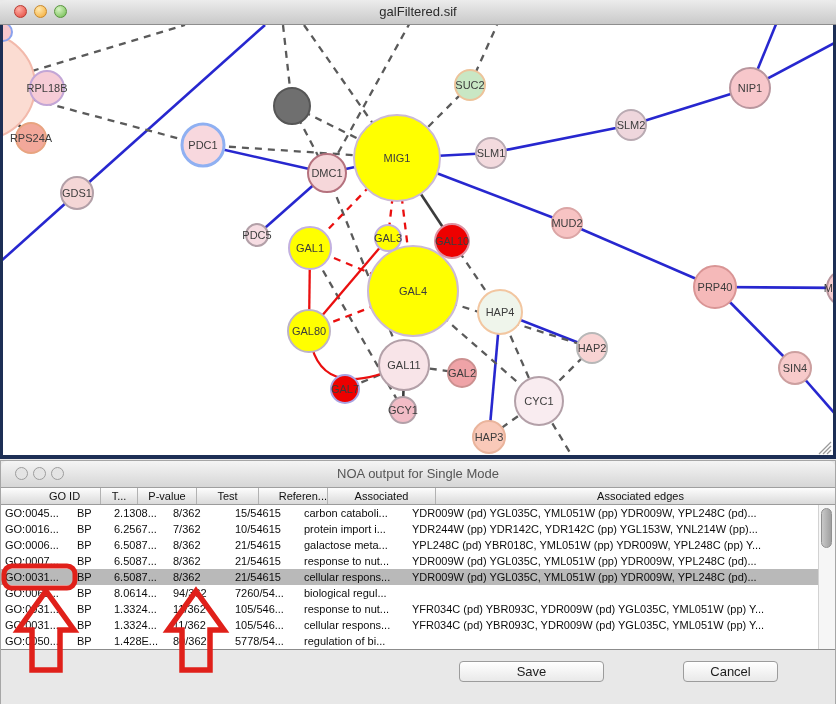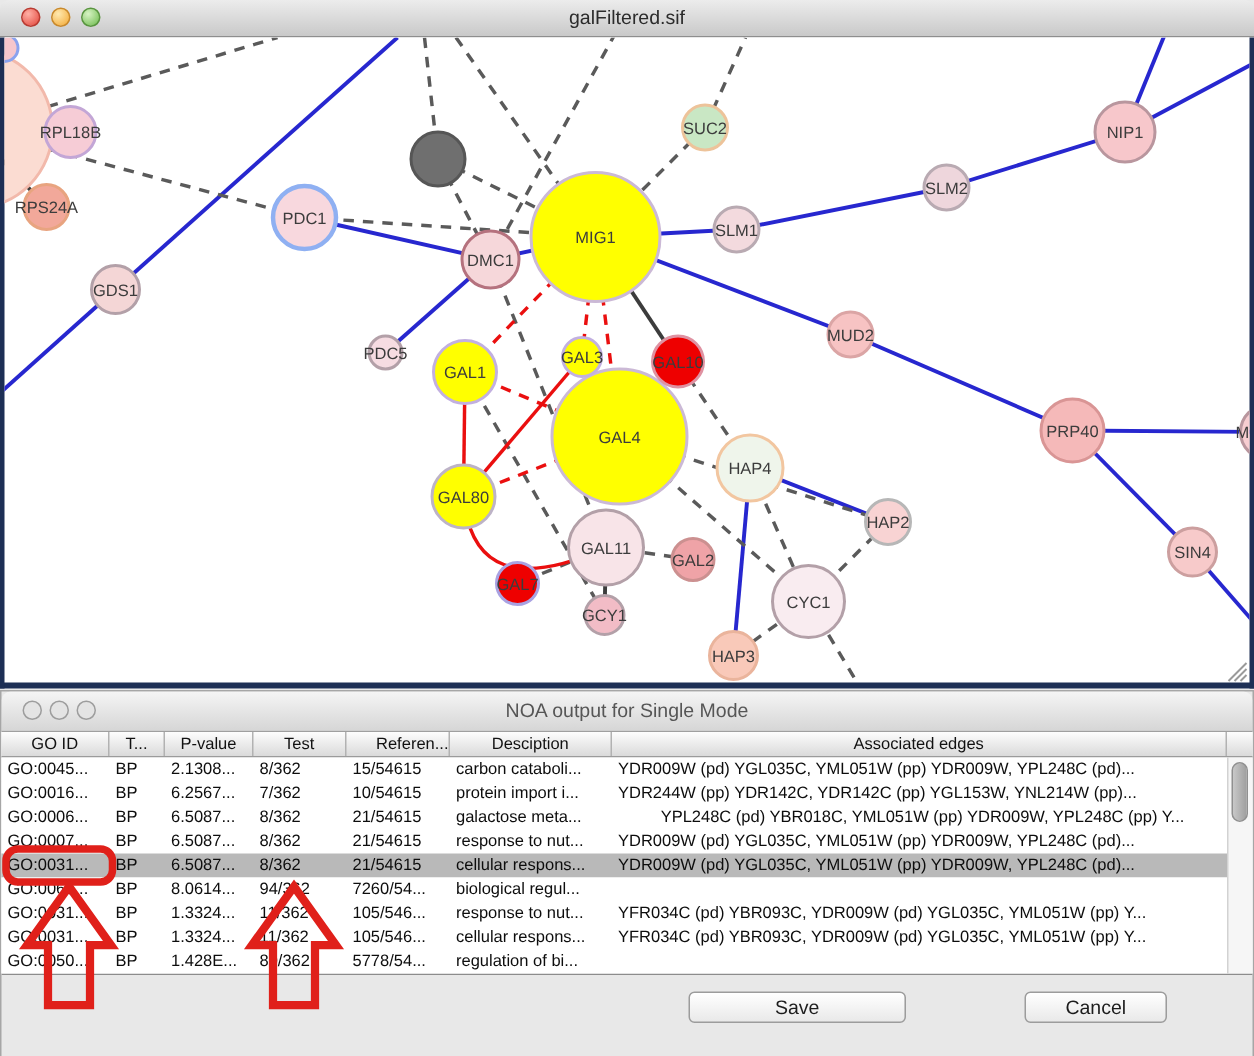--- a/index.html
+++ b/index.html
@@ -53,7 +53,7 @@
   
   #results-table{position:relative;width:834px;background:#ffffff;border-bottom:1px solid #8c8c8c;}
   .thead{display:flex;height:17px;background:linear-gradient(#fdfdfd,#dadada);
-    border-bottom:1px solid #9b9b9b;box-sizing:border-box;}
+    border-bottom:1px solid #9b9b9b;box-sizing:border-box;padding-left:28px;}
   .th{box-sizing:border-box;border-right:1px solid #b2b2b2;font-size:11px;color:#111;
       text-align:center;line-height:16px;overflow:hidden;white-space:nowrap;flex:0 0 auto;}
   .th.last{border-right:none;}

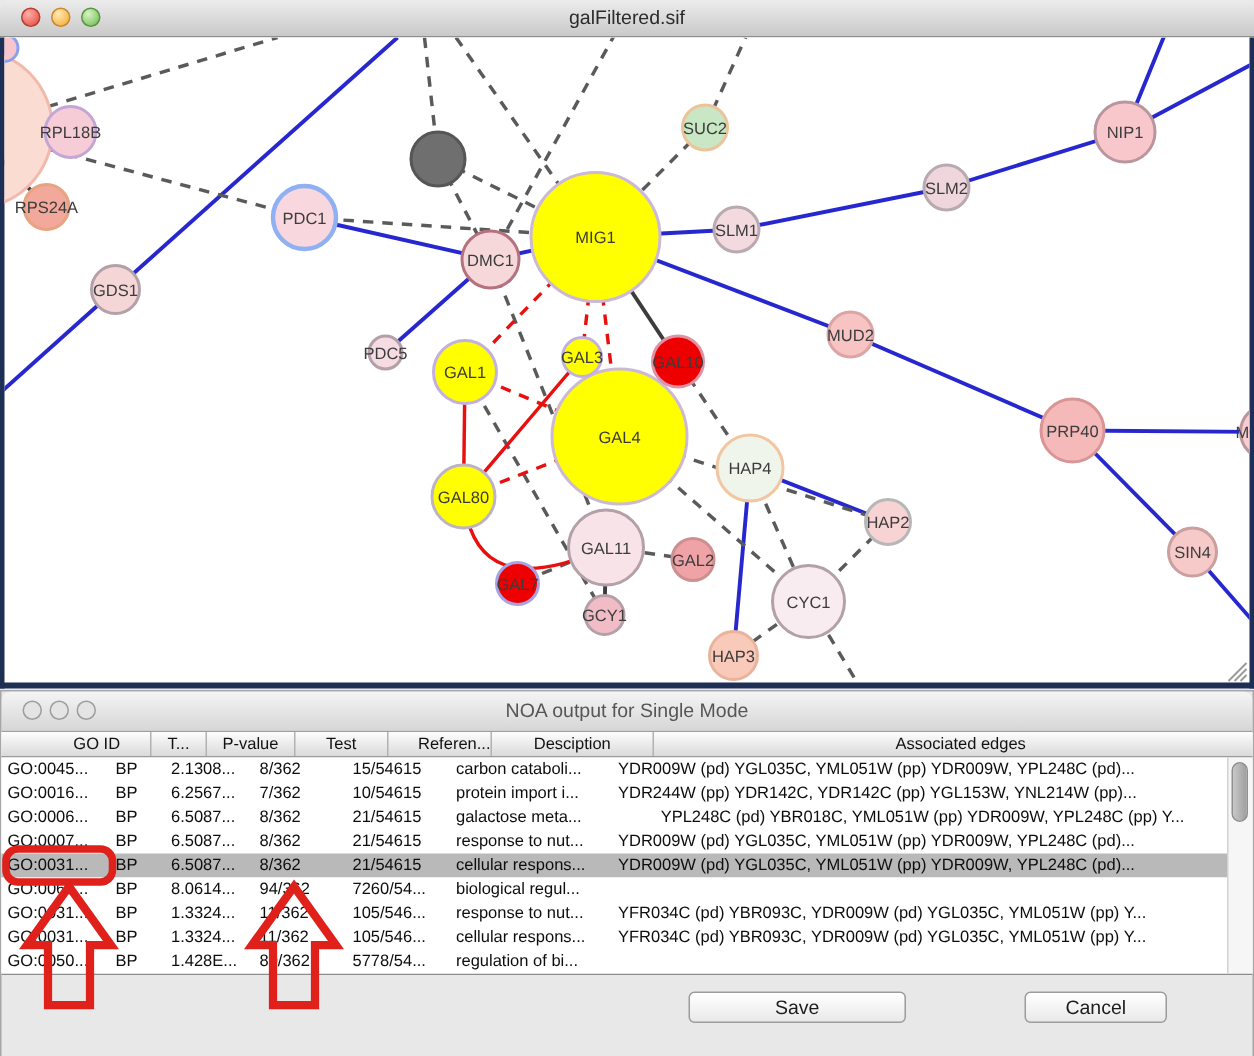--- a/index.html
+++ b/index.html
@@ -235,7 +235,7 @@
           <div class="th" style="width: 59px;">P-value</div>
           <div class="th" style="width: 62px;">Test</div>
           <div class="th" style="width: 69px; text-align: right;">Referen...</div>
-          <div class="th" style="width: 108px;">Desciption</div>
+          <div class="th" style="width: 108px;">Associated</div>
           <div class="th" style="width: 410px;">Associated edges</div>
           <div class="th last" style="width: 17px;"></div>
         </div>

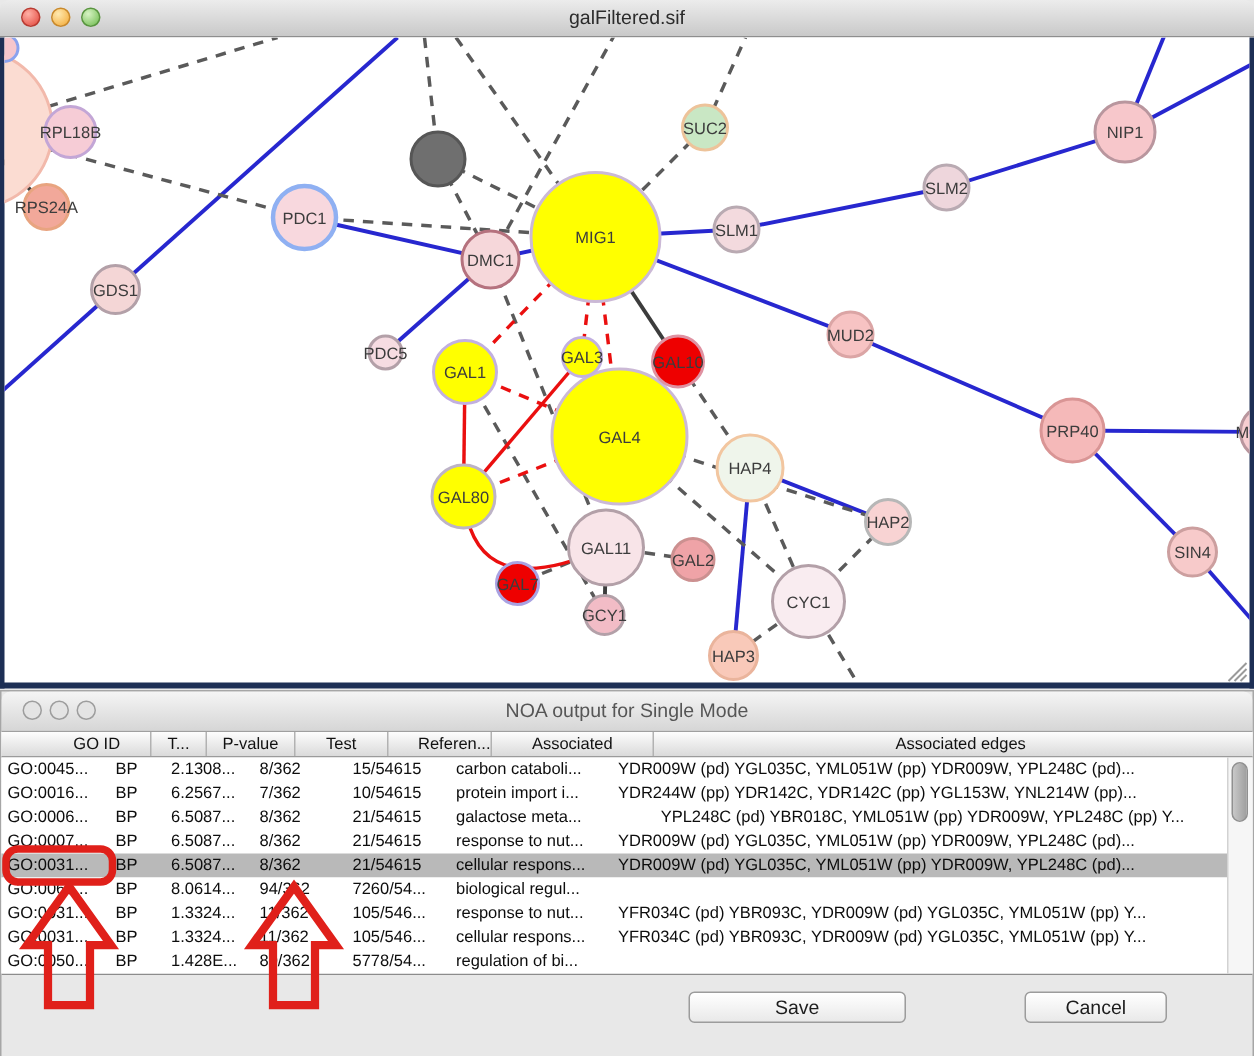--- a/index.html
+++ b/index.html
@@ -265,7 +265,7 @@
             <div class="td" style="width: 62px;">8/362</div>
             <div class="td" style="width: 69px;">21/54615</div>
             <div class="td" style="width: 108px;">galactose meta...</div>
-            <div class="td" style="width: 410px; text-align: center;">YPL248C (pd) YBR018C, YML051W (pp) YDR009W, YPL248C (pp) Y...</div>
+            <div class="td" style="width: 410px;">YPL248C (pd) YBR018C, YML051W (pp) YDR009W, YPL248C (pp) Y...</div>
           </div>
           <div class="tr" style="width: 817px;">
             <div class="td" style="width: 72px;">GO:0007...</div>

